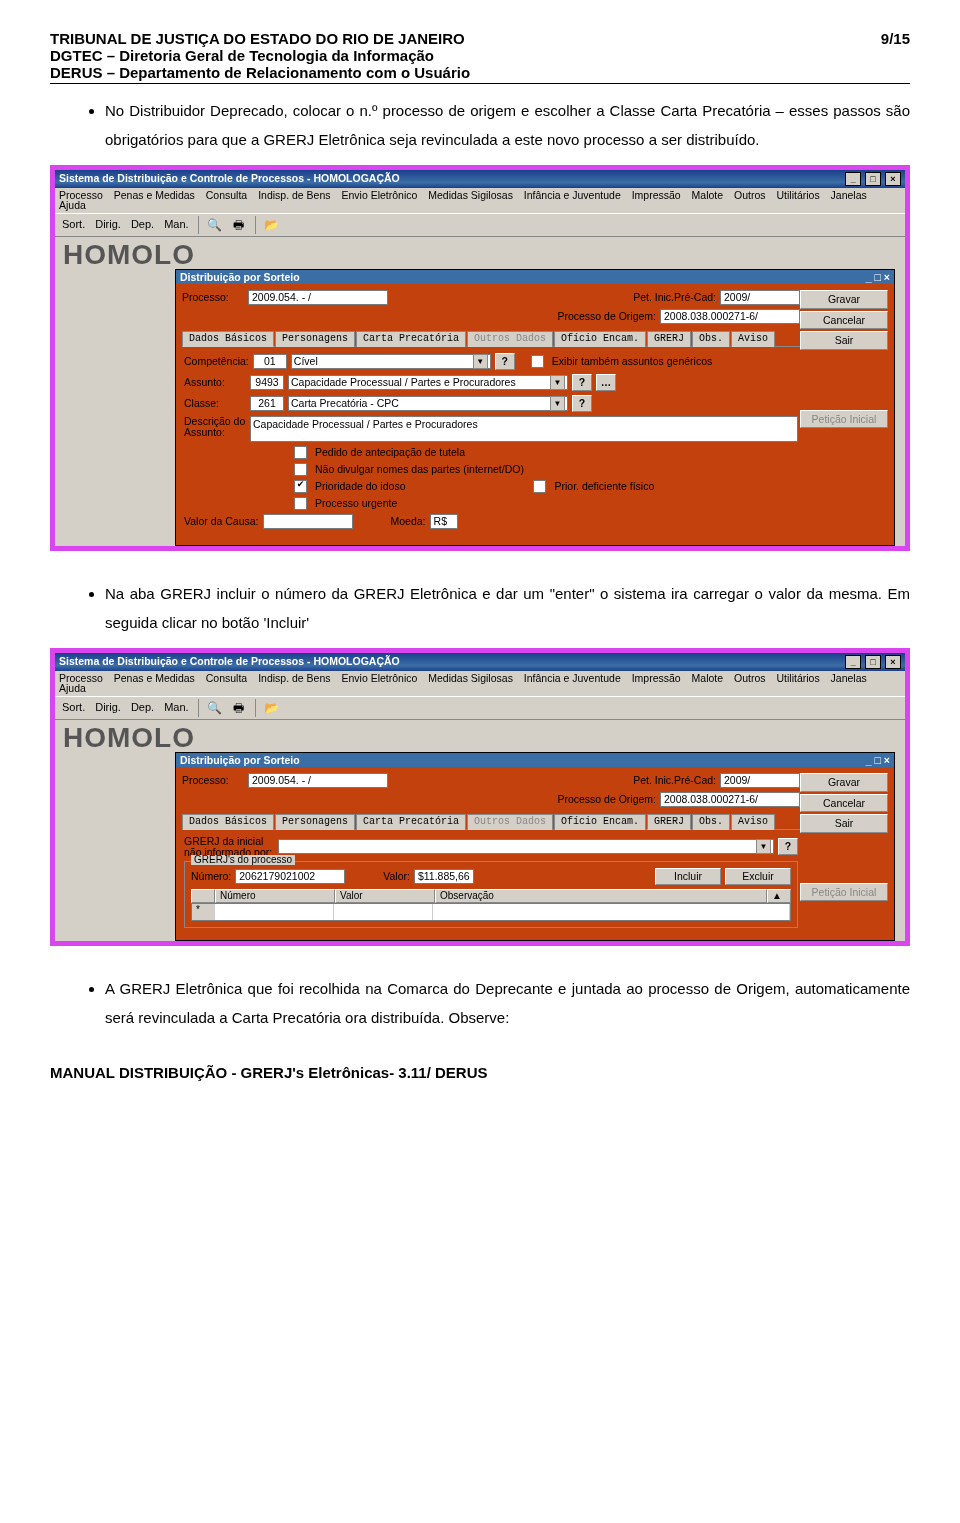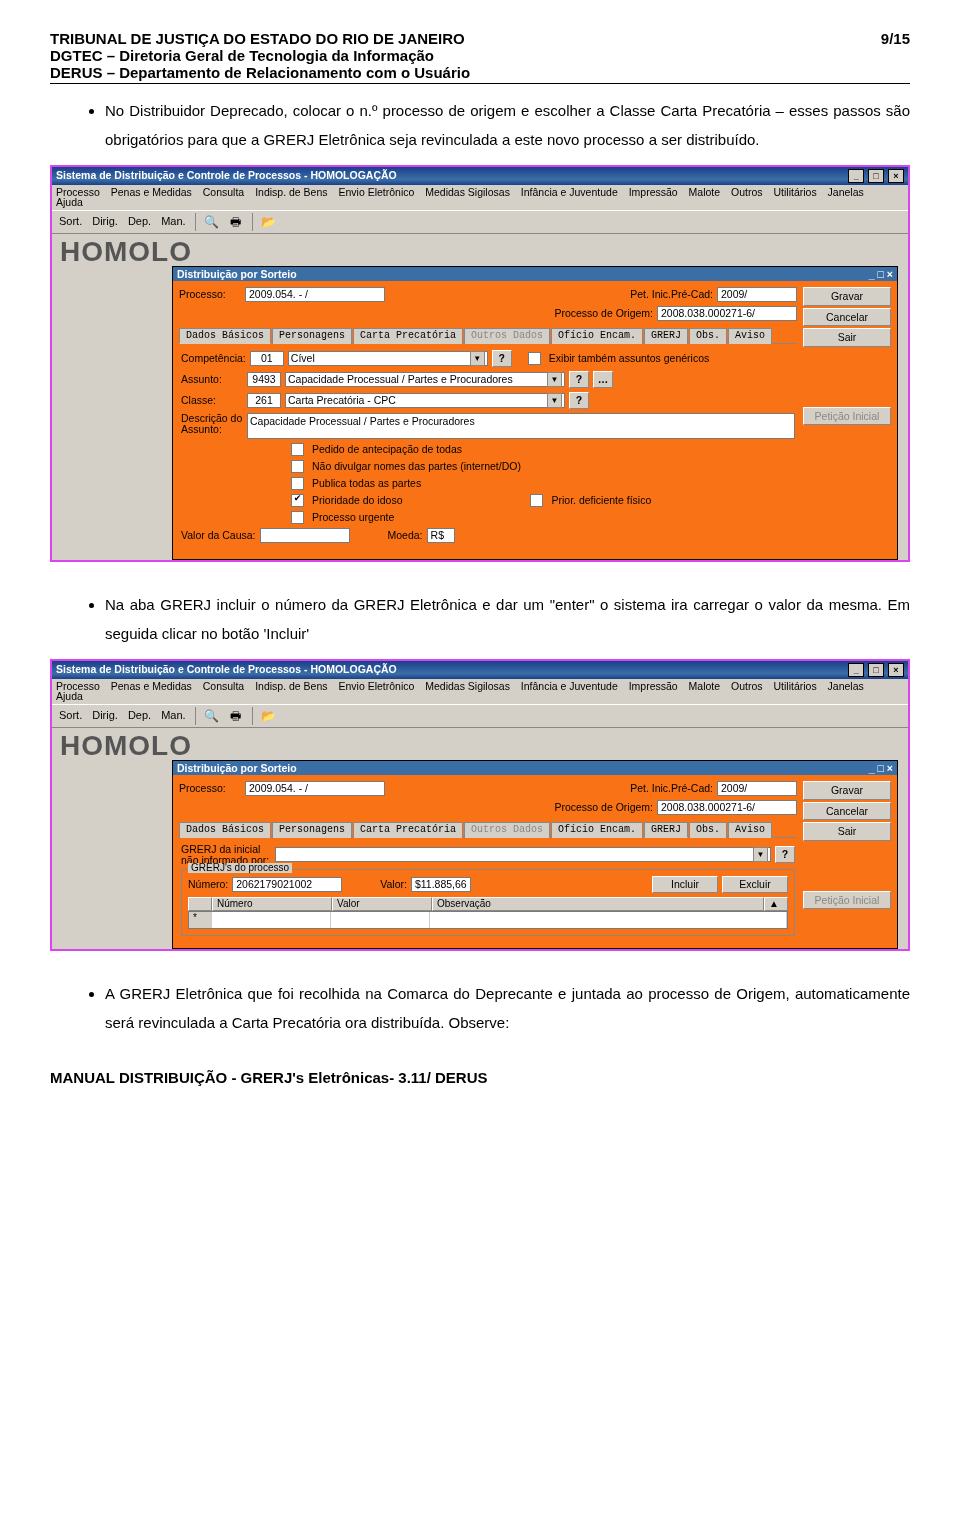--- a/index.html
+++ b/index.html
@@ -48,7 +48,7 @@
     font-size: 10.5px;
     color: #000;
     background: #d4d0c8;
-    border: 2px solid #d946ef;
+    border: 5px solid #d946ef;
     margin: 10px 0 28px 0;
     line-height: 1;
   }

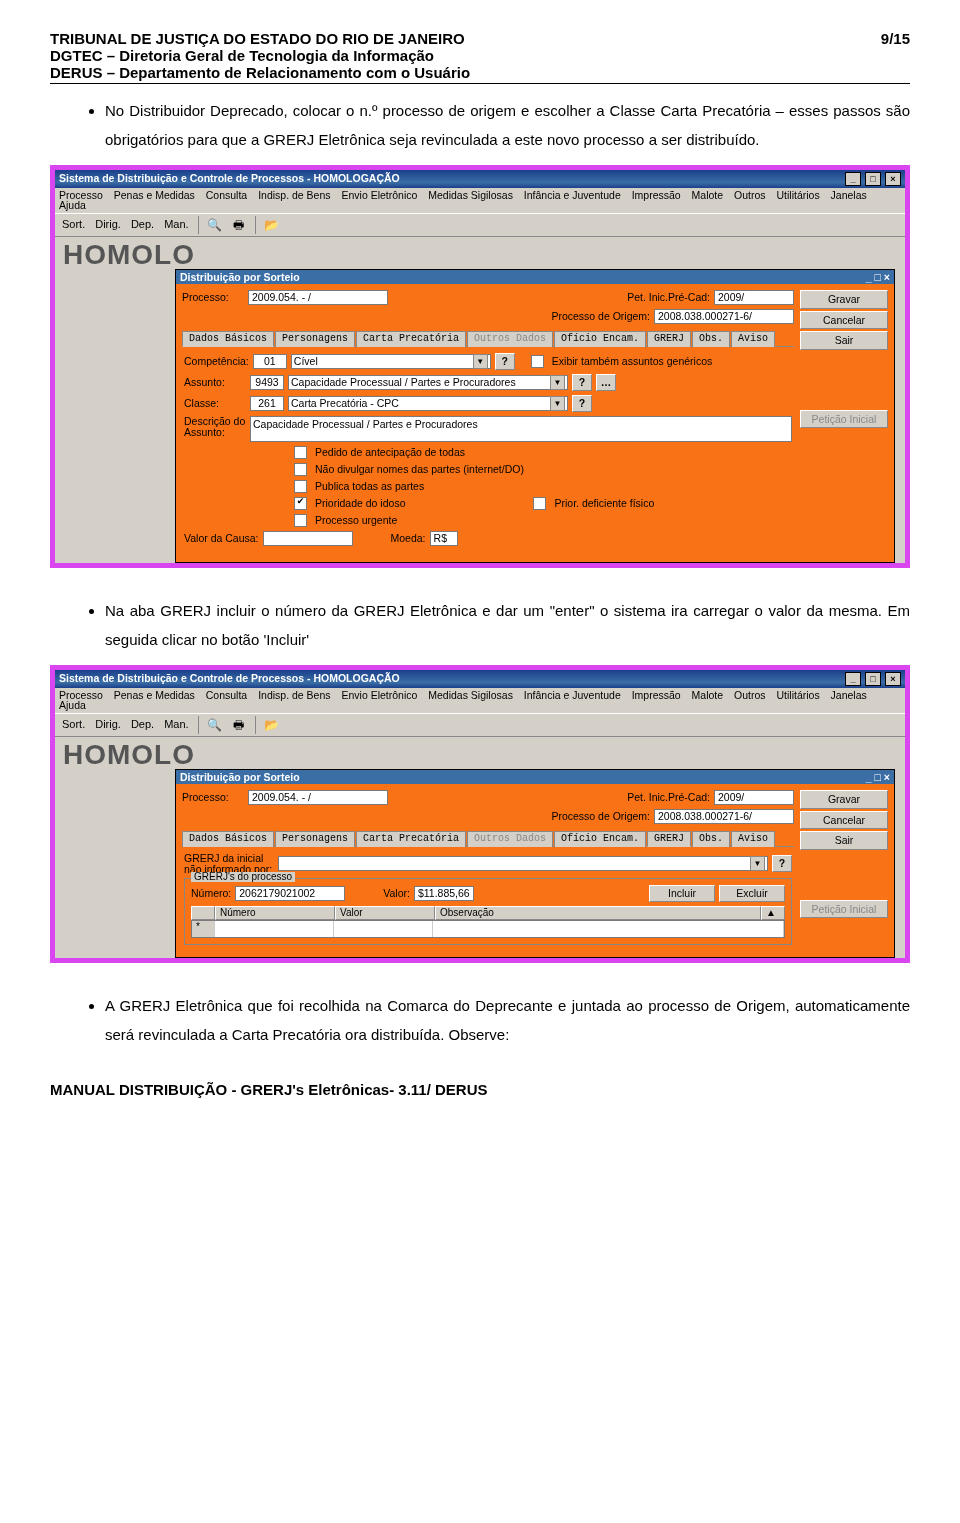--- a/index.html
+++ b/index.html
@@ -118,7 +118,7 @@
   .subwin {
     margin-left:120px;
     margin-right:10px;
-    background:#f97316;
+    background:#c2410c;
     border:1px solid #000;
   }
   .inner-body { display:flex; padding:6px; gap:6px; }

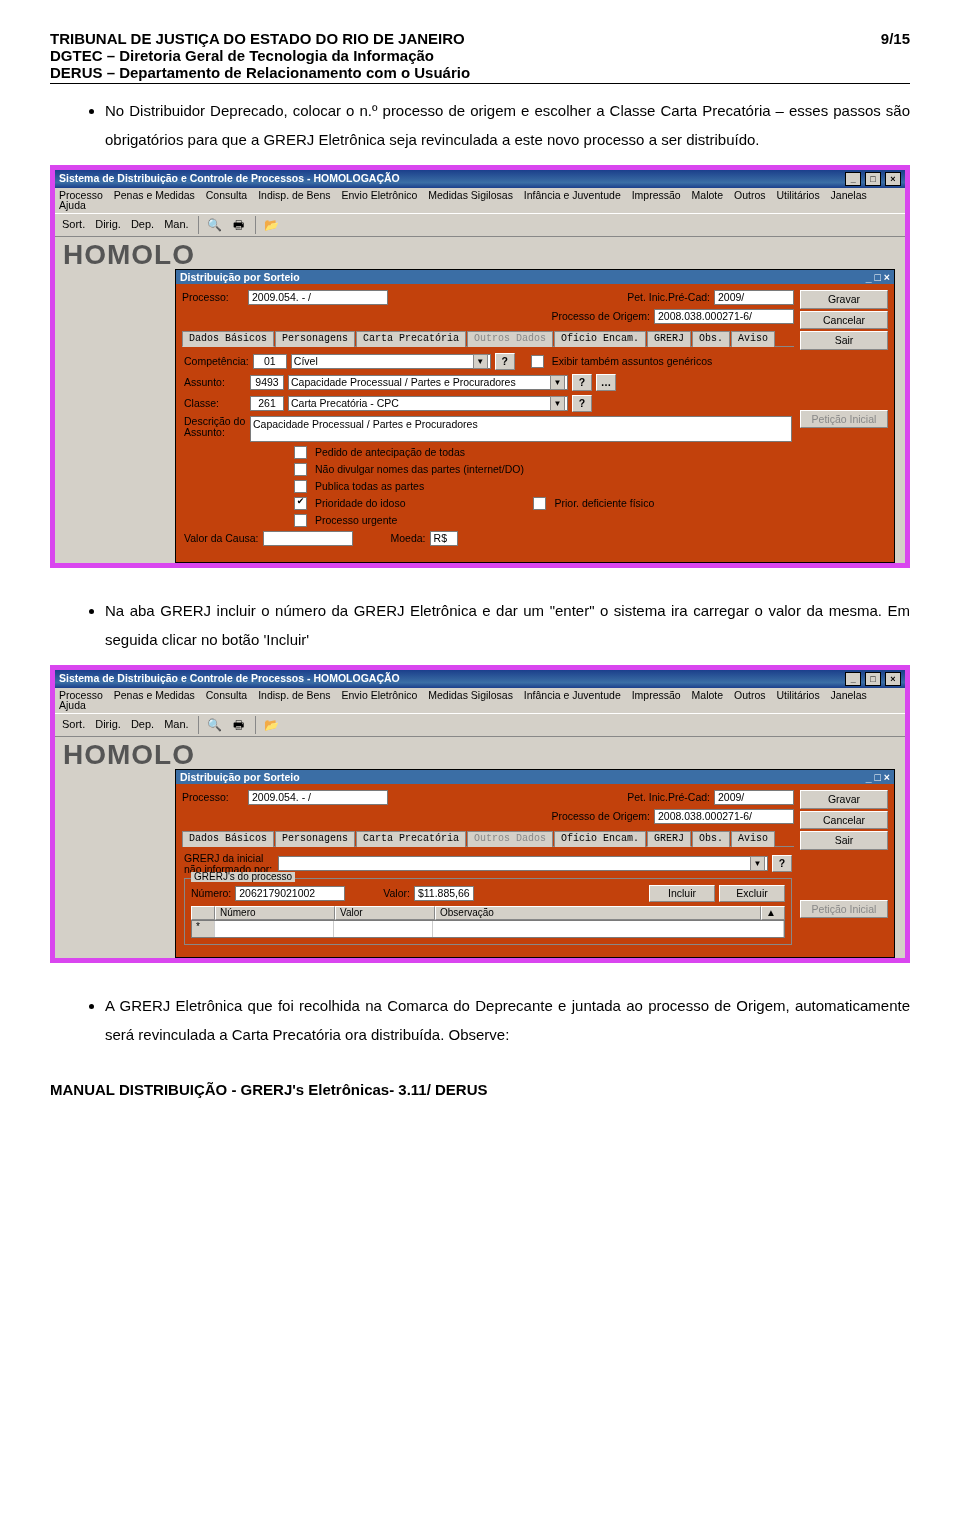--- a/index.html
+++ b/index.html
@@ -121,7 +121,7 @@
     background:#c2410c;
     border:1px solid #000;
   }
-  .inner-body { display:flex; padding:6px; gap:6px; }
+  .inner-body { display:flex; padding:6px; gap:0; }
   .main { flex:1; }
   .rightcol { width:88px; display:flex;flex-direction:column;gap:2px; }
   .wbtn {

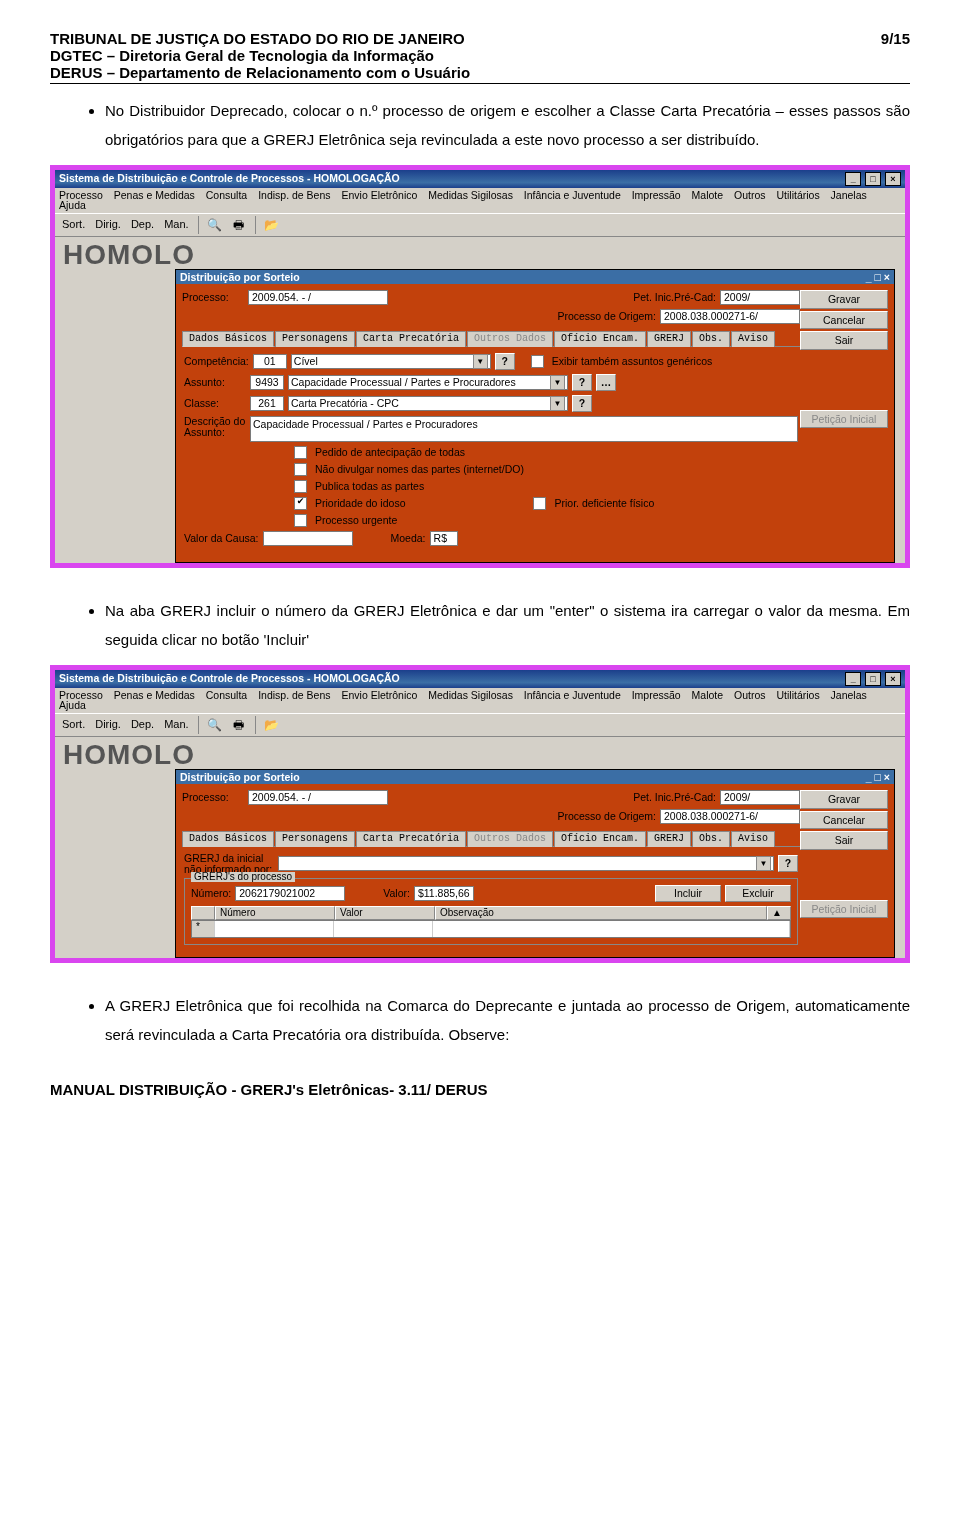--- a/index.html
+++ b/index.html
@@ -319,7 +319,7 @@
             <div style="padding-left:110px;margin-top:4px">
               <div class="field-row">
                   <span class="cbx"></span>
-                  <span>Pedido de antecipação de todas</span>
+                  <span>Pedido de antecipação de tutela</span>
                 </div>
               <div class="field-row">
                   <span class="cbx"></span>

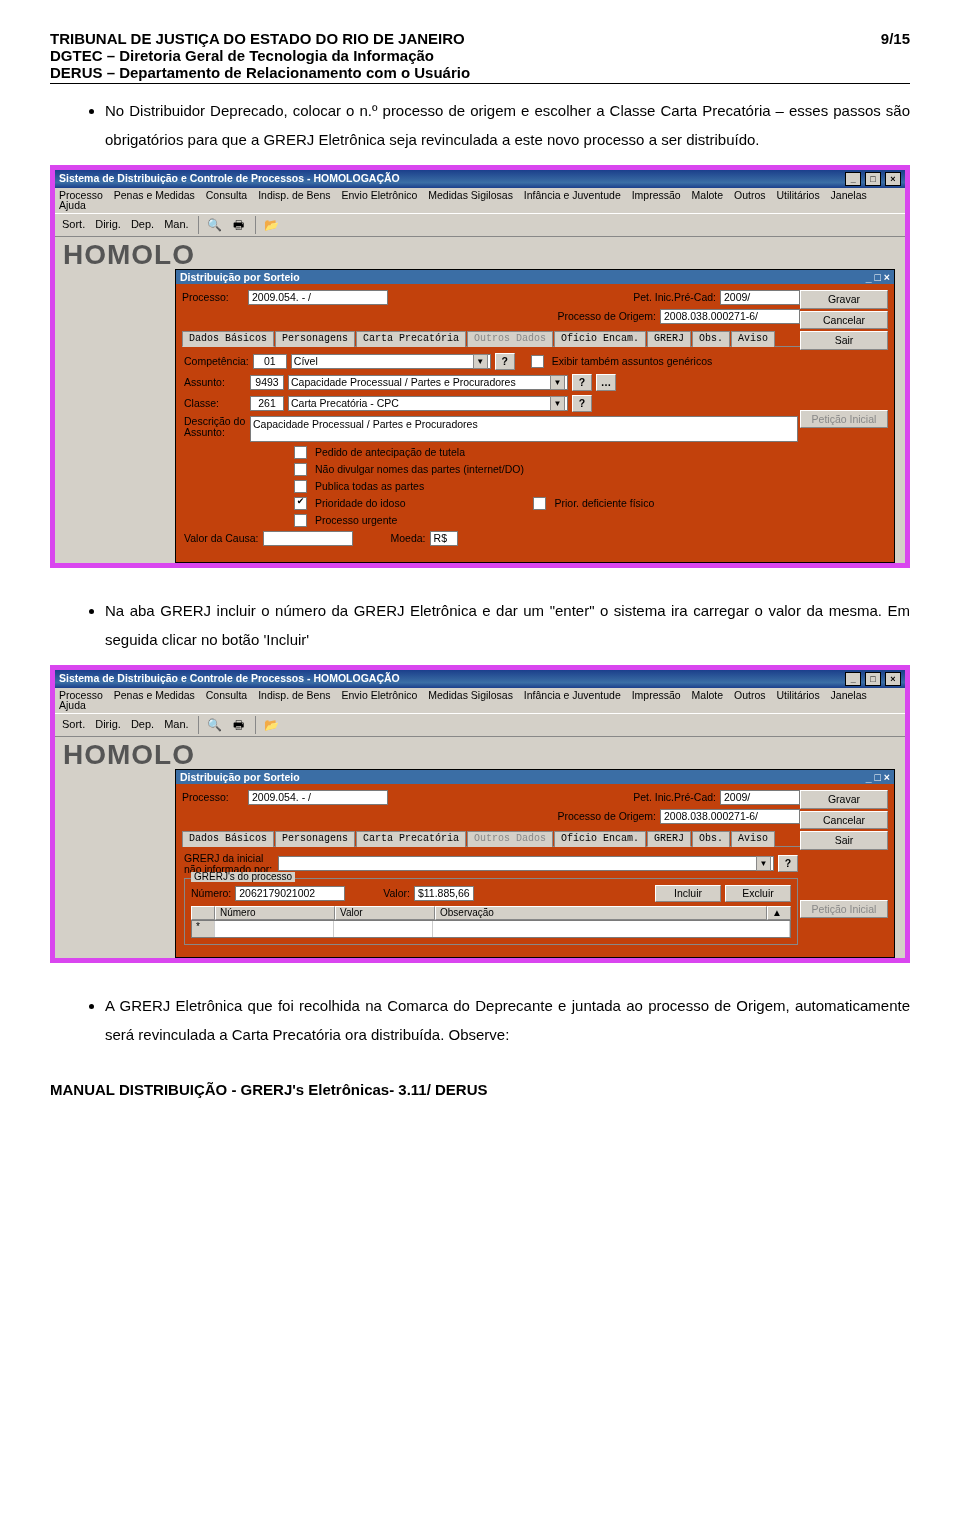--- a/index.html
+++ b/index.html
@@ -324,10 +324,6 @@
               <div class="field-row">
                   <span class="cbx"></span>
                   <span>Não divulgar nomes das partes (internet/DO)</span>
-                </div>
-              <div class="field-row">
-                  <span class="cbx"></span>
-                  <span>Publica todas as partes</span>
                 </div>
               <div class="field-row">
                 <span class="cbx chk"></span>

